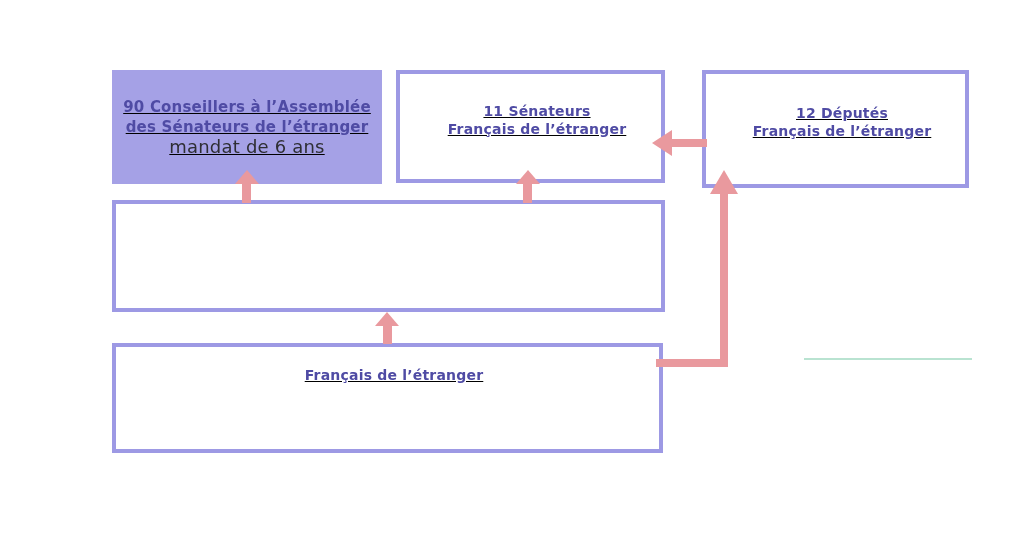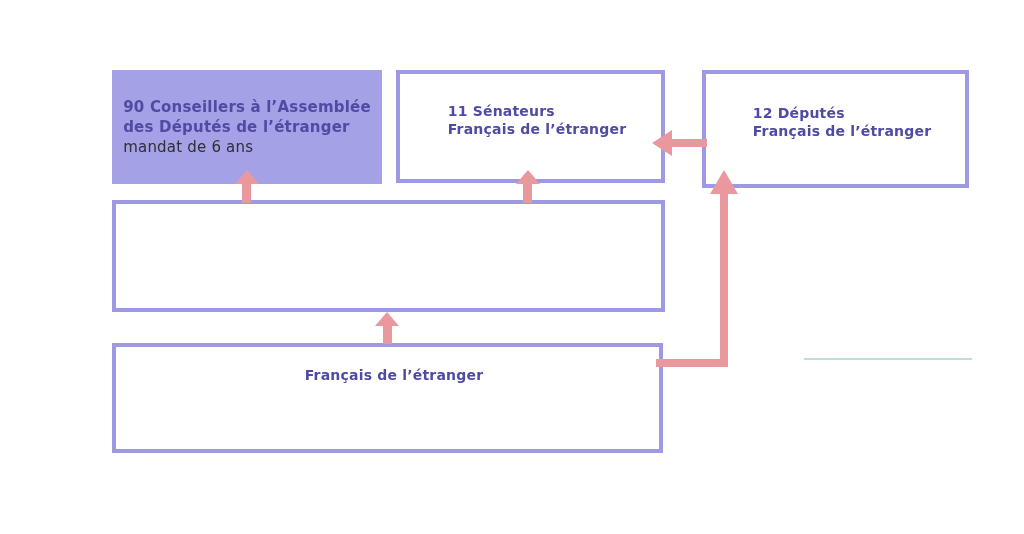--- a/index.html
+++ b/index.html
@@ -30,6 +30,8 @@
     flex-direction:column;
     align-items:center;
     justify-content:center;
+    text-align:center;
+    text-decoration:underline;
   }
   .node.outlined{
     border:4px solid var(--box-border);

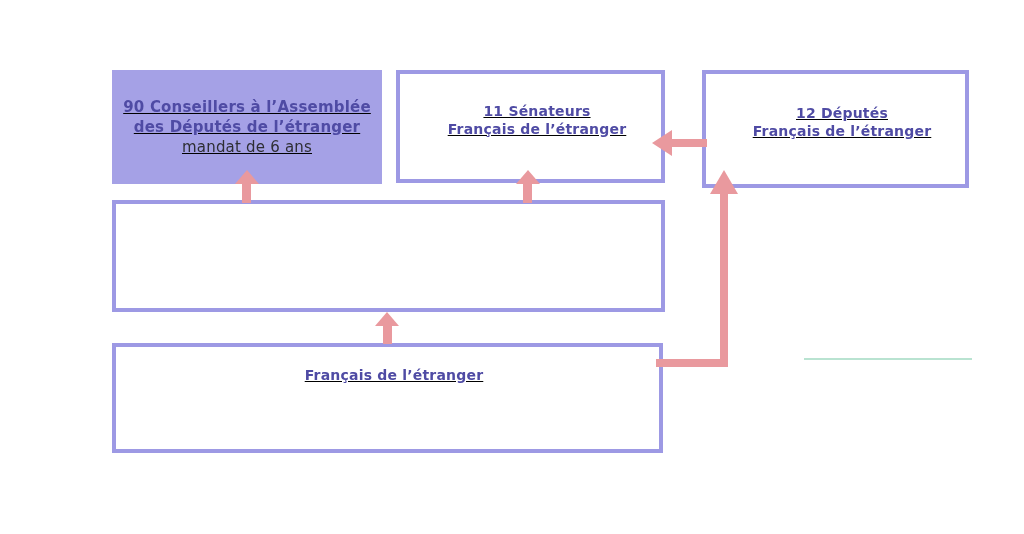--- a/index.html
+++ b/index.html
@@ -92,7 +92,7 @@
   <div class="node filled" id="box-conseillers">
     <div class="text-block">
       <span class="node-line big">90 Conseillers à l’Assemblée</span>
-      <span class="node-line big">des Députés de l’étranger</span>
+      <span class="node-line big">des Sénateurs de l’étranger</span>
       <span class="node-line plain">mandat de 6 ans</span>
     </div>
   </div>

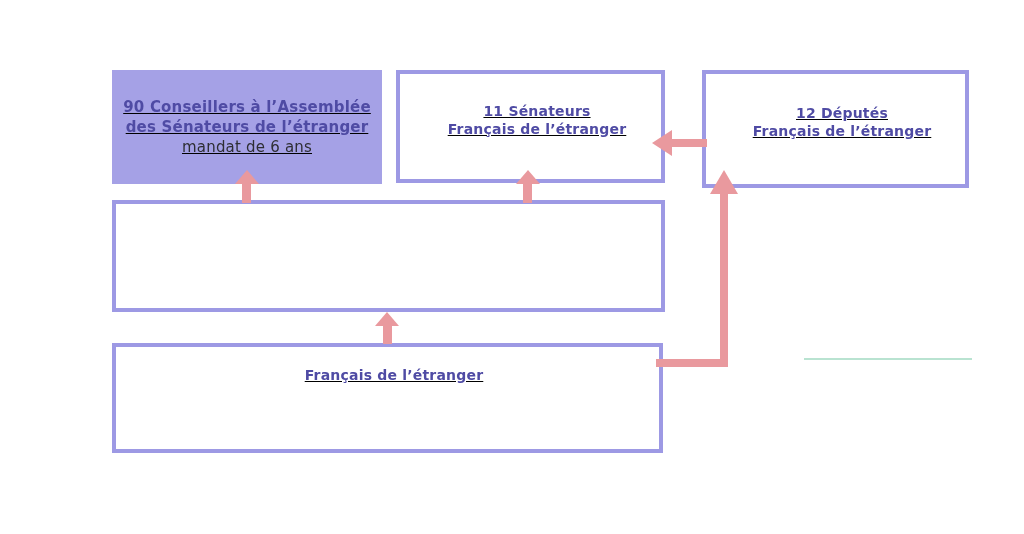--- a/index.html
+++ b/index.html
@@ -53,7 +53,7 @@
   .node-line.plain{
     font-weight:normal;
     color:var(--text-dark);
-    font-size:15px;
+    font-size:18px;
     line-height:20px;
   }
   

